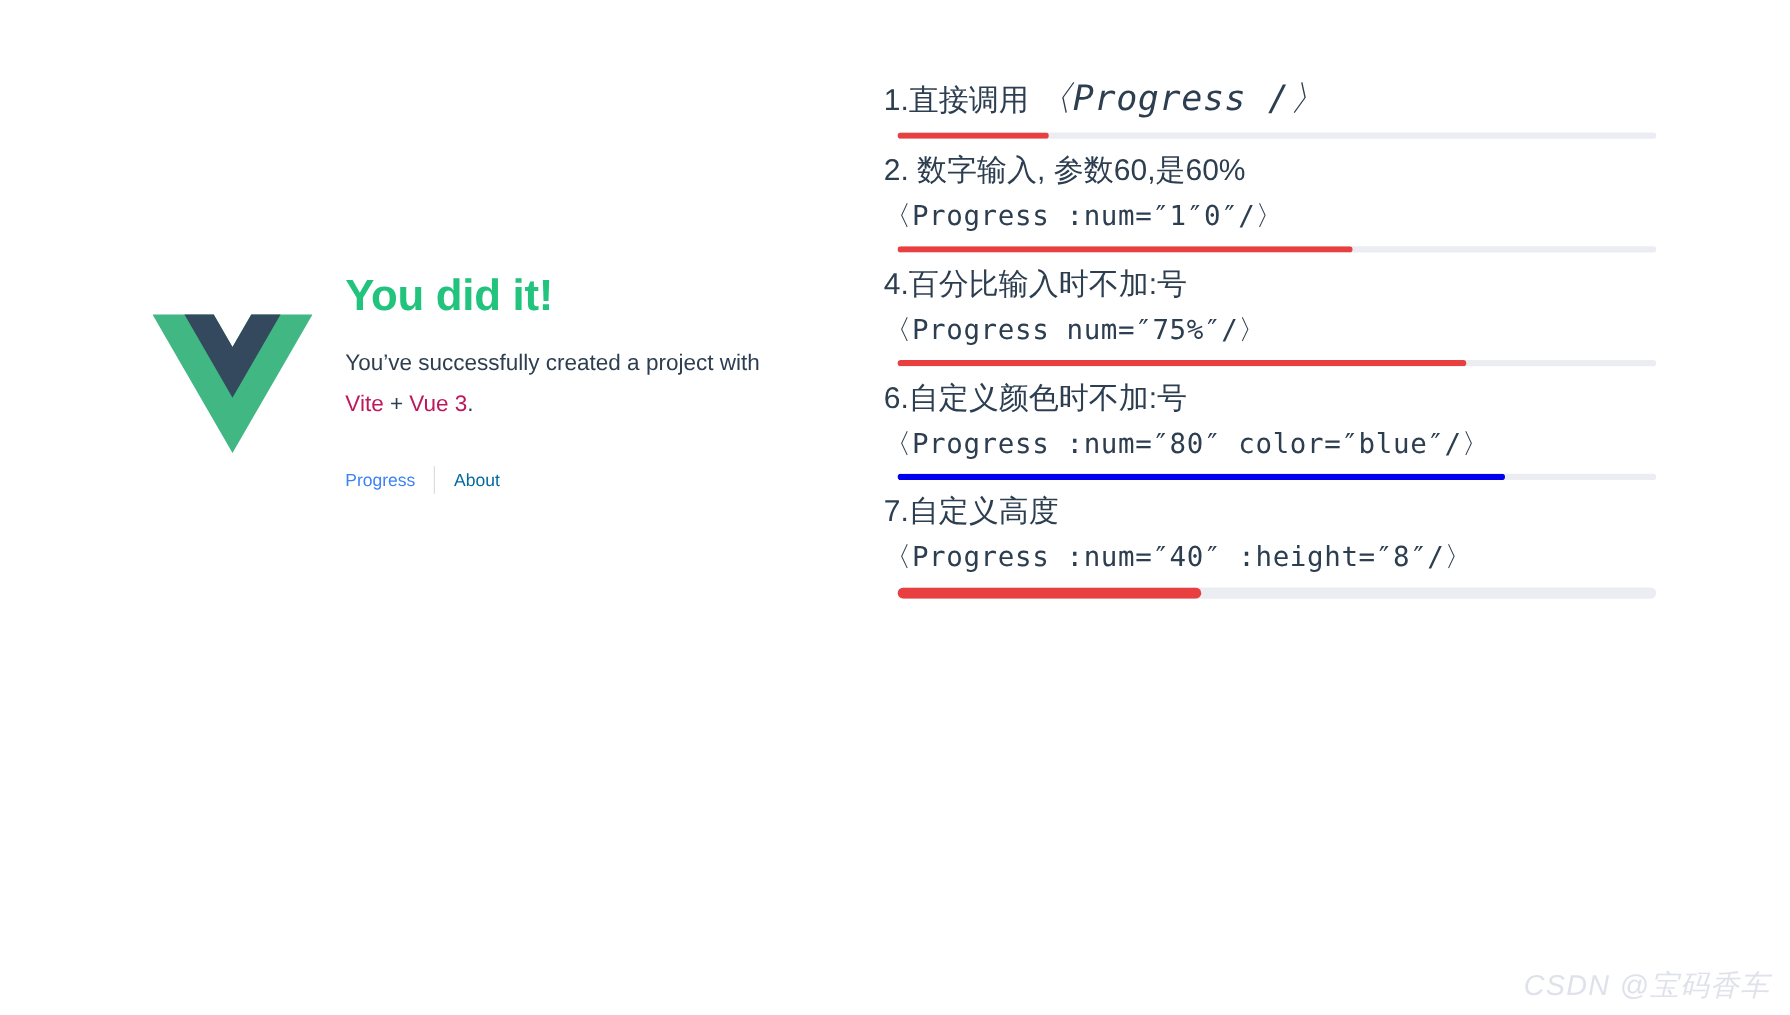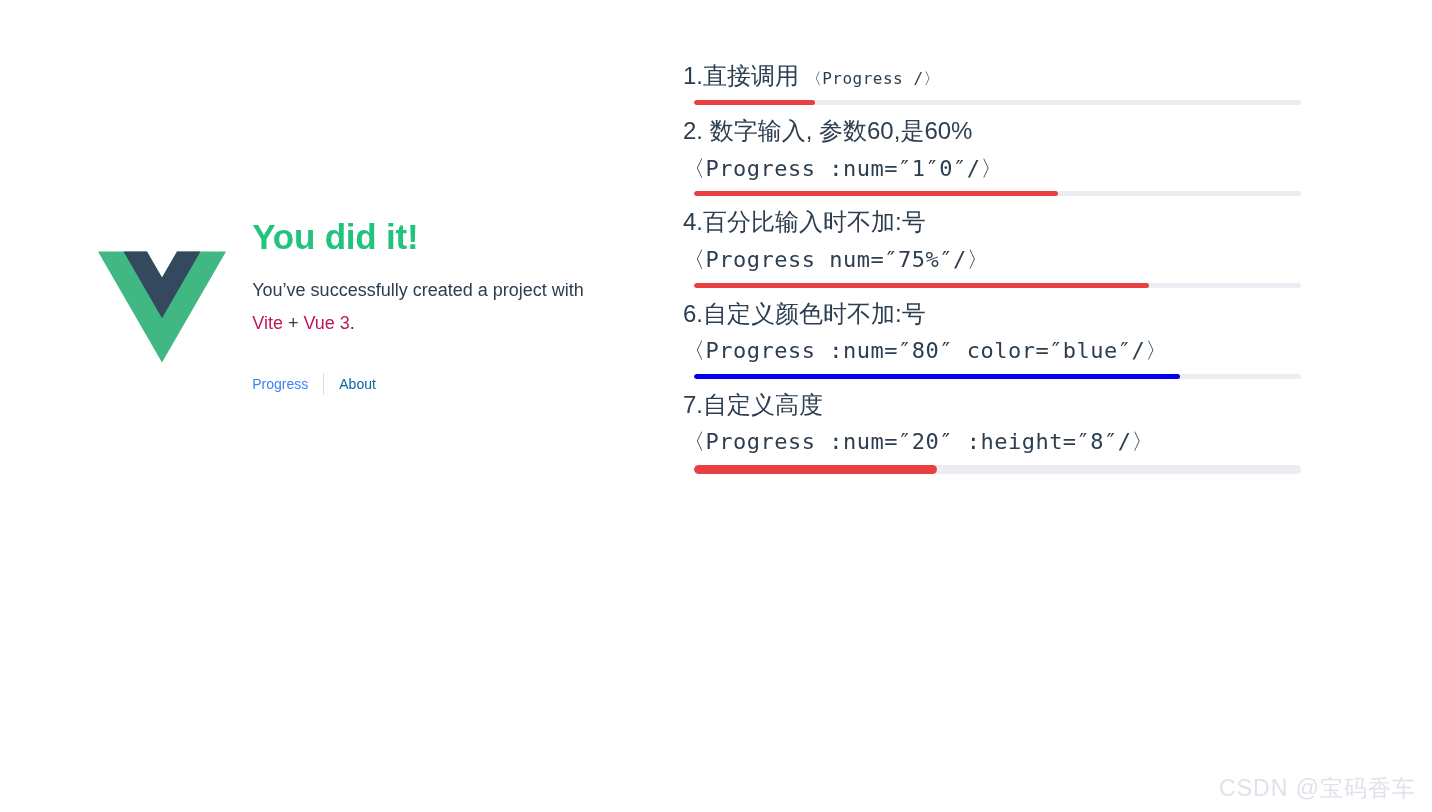--- a/index.html
+++ b/index.html
@@ -109,8 +109,9 @@
   }
   .line .code {
     font-family: "DejaVu Sans Mono", "Liberation Mono", monospace;
-    font-size: 16px;
+    font-size: 28px;
     letter-spacing: 0.5px;
+    font-style: italic;
   }
   .line.codeline {
     font-family: "DejaVu Sans Mono", "Liberation Mono", monospace;

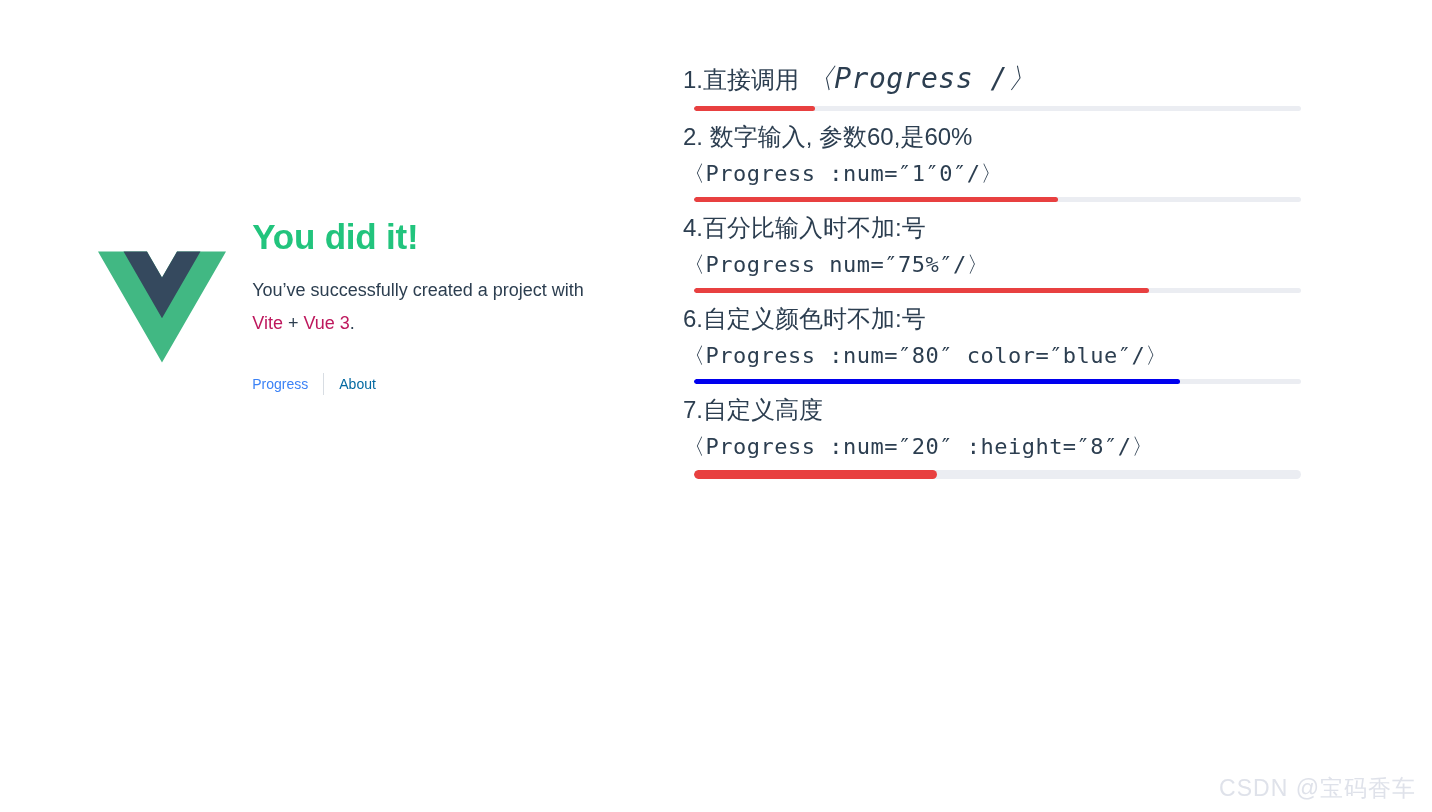--- a/index.html
+++ b/index.html
@@ -33,6 +33,7 @@
     justify-content: center;
     flex-shrink: 0;
     padding-left: 10px;
+    margin-left: 24px;
   }
   .hero-inner {
     display: flex;

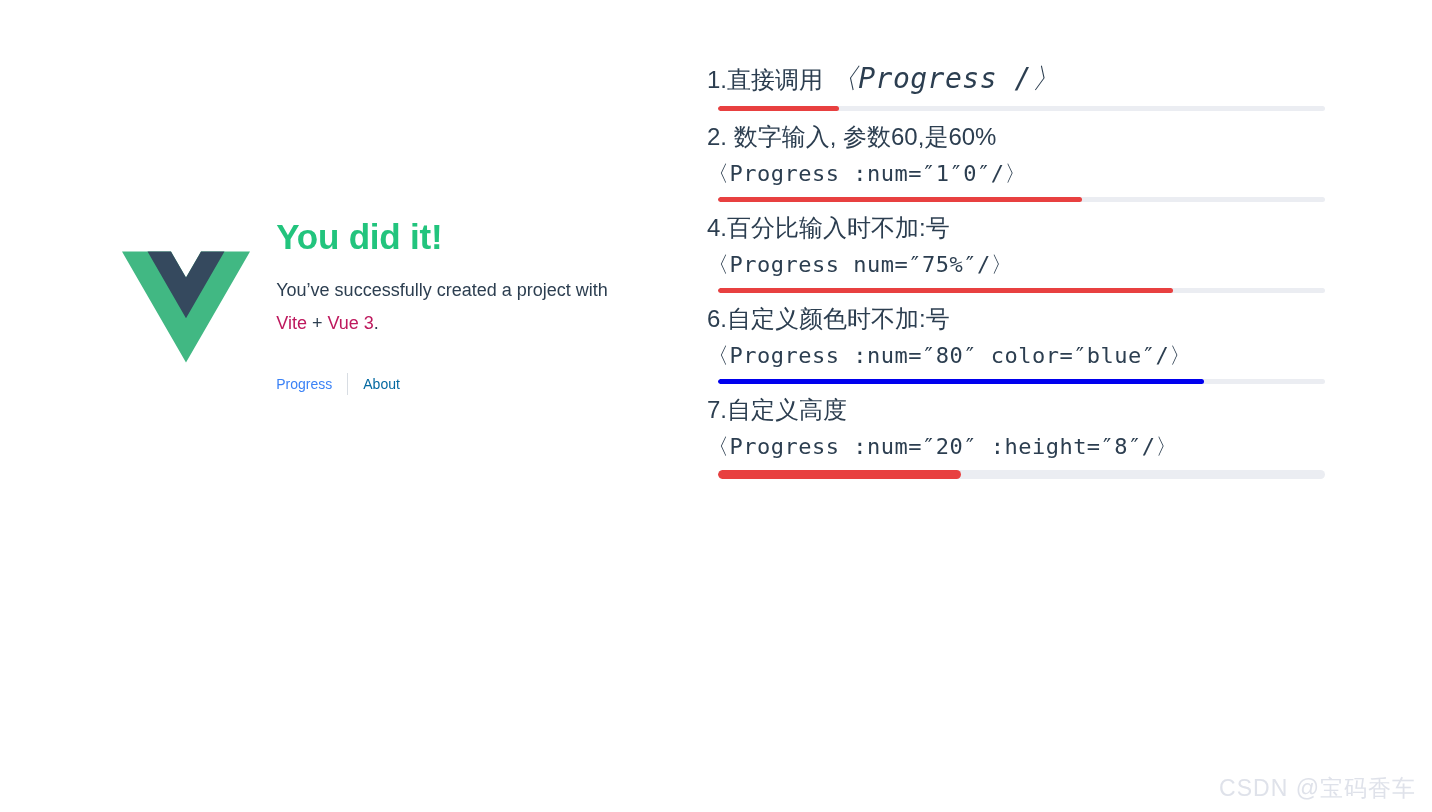--- a/index.html
+++ b/index.html
@@ -209,7 +209,7 @@
       </div>
       <div class="demo-item">
         <div class="line">7.自定义高度</div>
-        <div class="line codeline">〈Progress :num=″20″ :height=″8″/〉</div>
+        <div class="line codeline">〈Progress :num=″40″ :height=″8″/〉</div>
         <div class="bar-track" style="height: 9px; background: rgb(235, 237, 242);">
           <div class="bar-fill" style="width: 40%; background: rgb(232, 64, 64);"></div>
         </div>

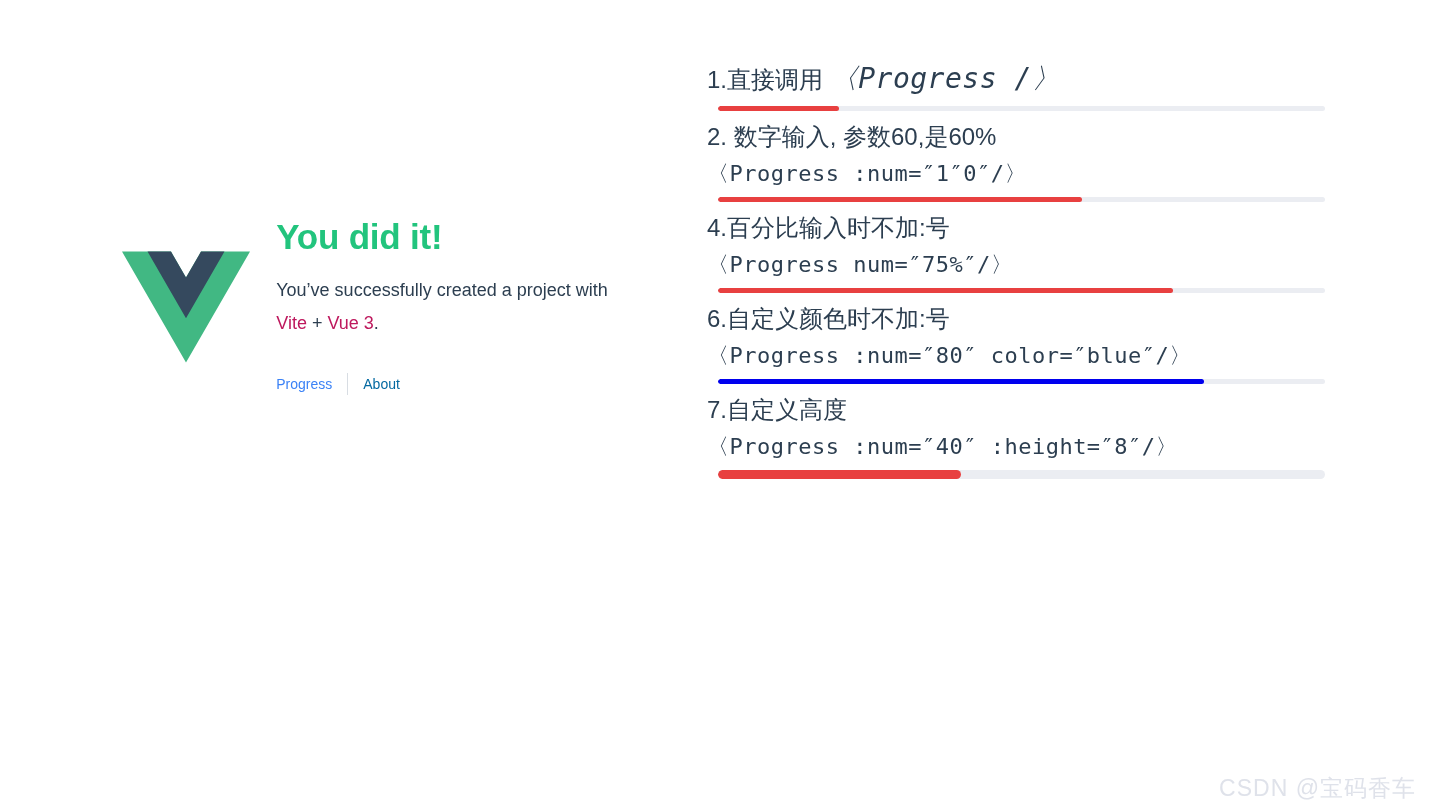--- a/index.html
+++ b/index.html
@@ -143,6 +143,7 @@
     letter-spacing: 1px;
     user-select: none;
     white-space: nowrap;
+    font-style: italic;
   }
 </style>
 </head>

